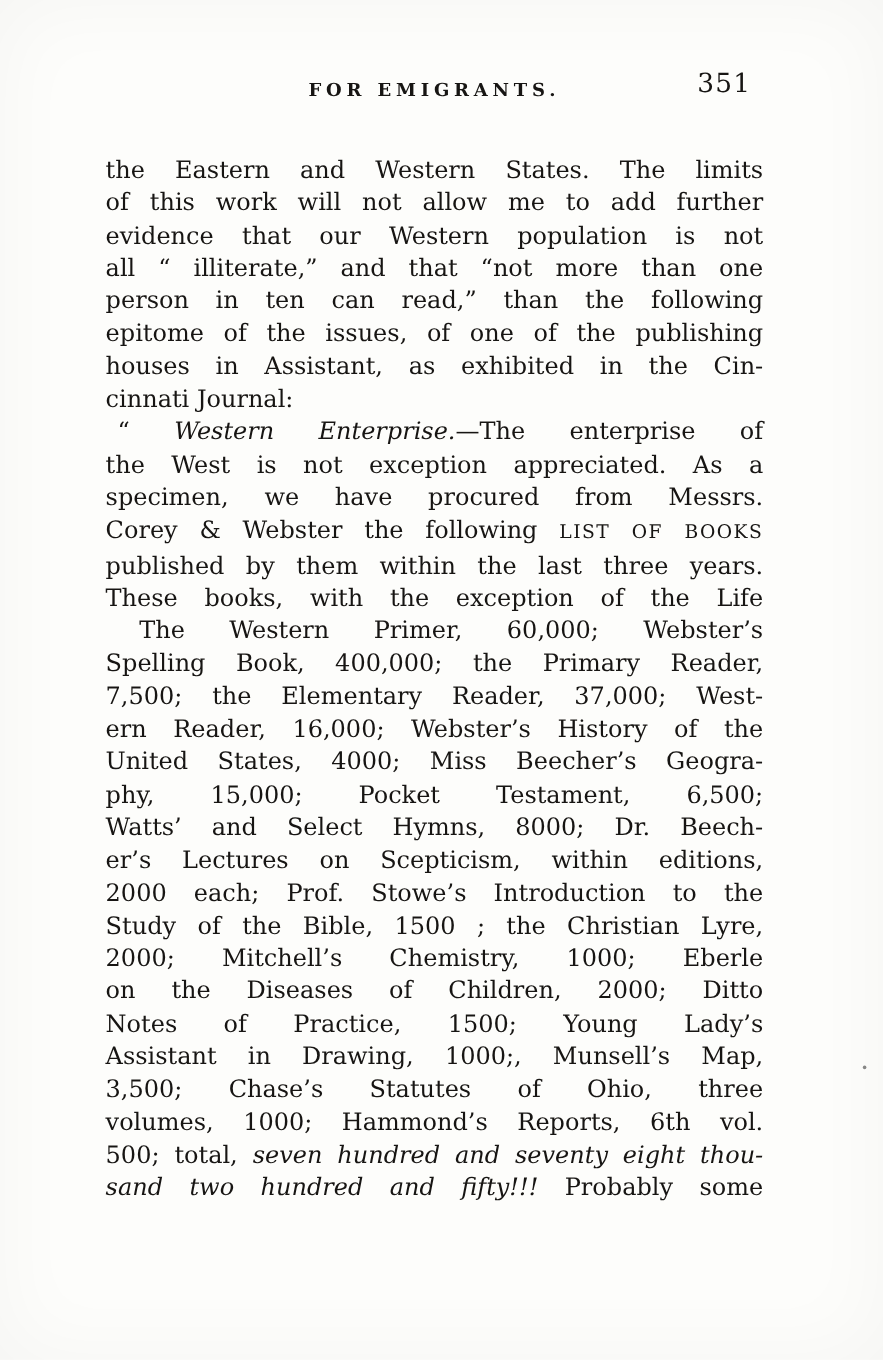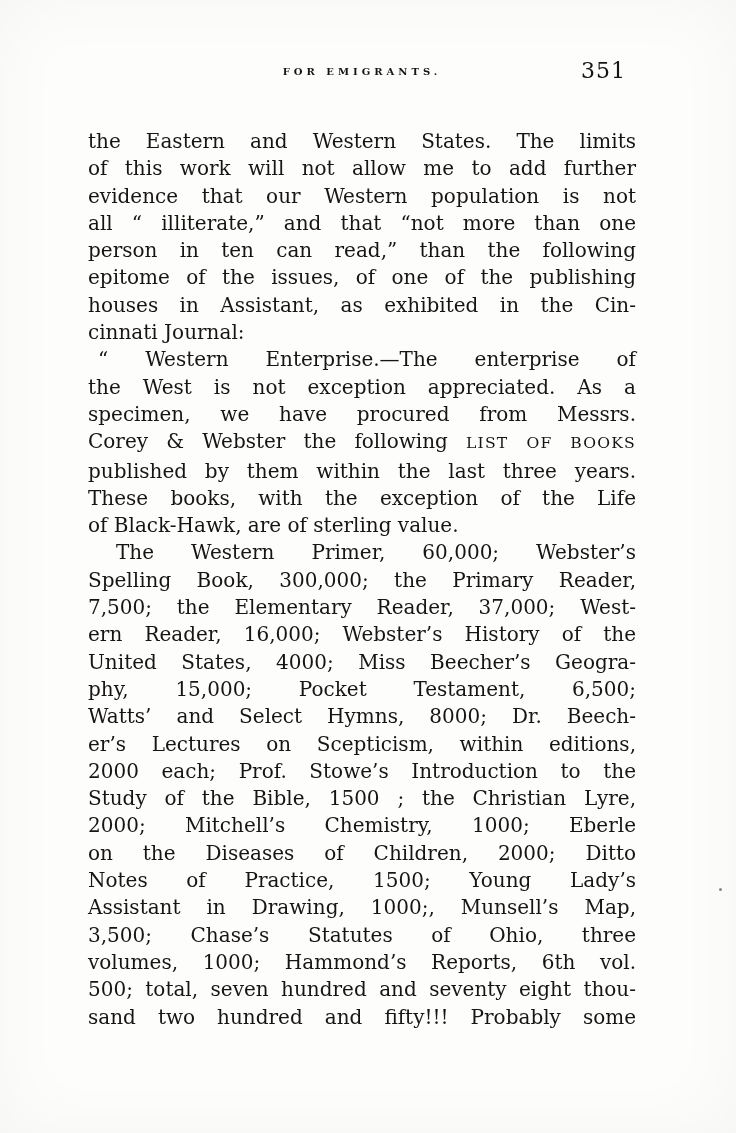--- a/index.html
+++ b/index.html
@@ -24,7 +24,7 @@
   .running-title {
     position: absolute; left: 0; right: 0; top: 8px;
     text-align: center;
-    font-size: 10px; font-weight: bold; letter-spacing: 4px;
+    font-size: 15px; font-weight: bold; letter-spacing: 4px;
   }
   .page-number {
     position: absolute; right: 10px; top: 0;

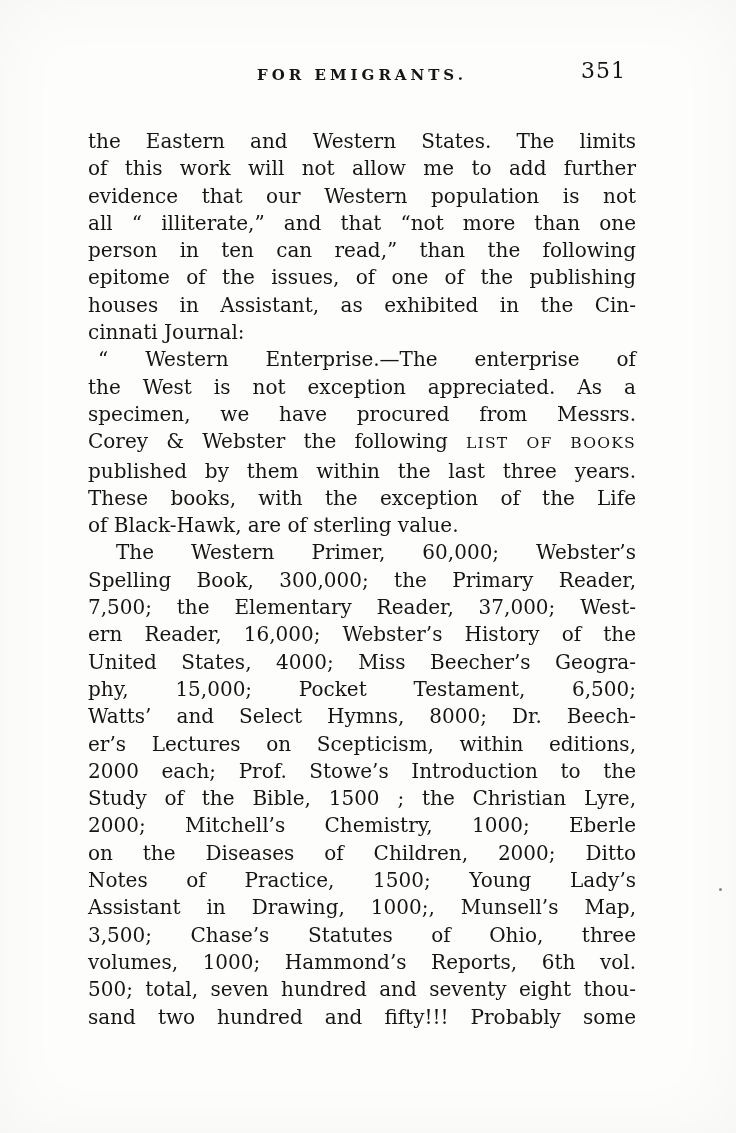--- a/index.html
+++ b/index.html
@@ -41,7 +41,7 @@
   .line.indent-small { text-indent: 10px; }
   .line.indent-normal { text-indent: 28px; }
   .run { white-space: normal; }
-  .run.italic { }
+  .run.italic { font-style: italic; }
   .run.smallcaps { font-size: 0.78em; letter-spacing: 1.2px; }
   .scan-speck {
     position: absolute; width: 3px; height: 3px;

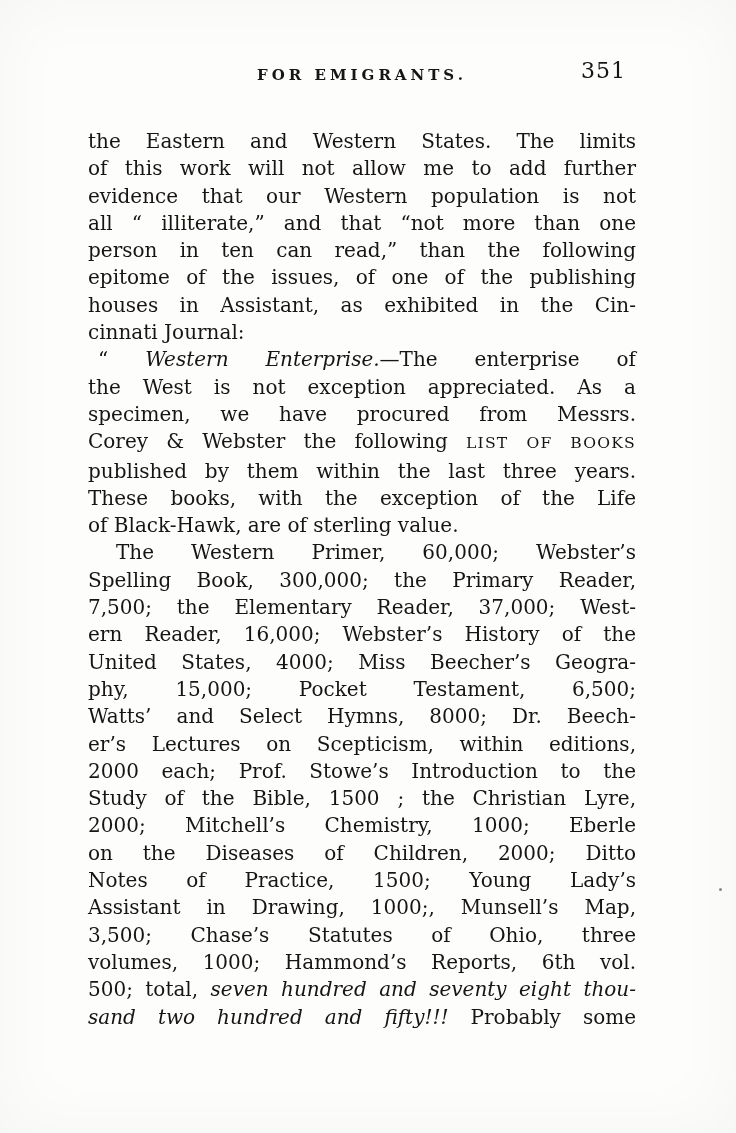--- a/index.html
+++ b/index.html
@@ -76,7 +76,6 @@
           <div class="line"><span class="run">Corey &amp; Webster the following </span><span class="run smallcaps">LIST OF BOOKS</span></div>
           <div class="line"><span class="run">published by them within the last three years.</span></div>
           <div class="line"><span class="run">These books, with the exception of the Life</span></div>
-          <div class="line no-justify"><span class="run">of Black-Hawk, are of sterling value.</span></div>
         </div>
         <div class="paragraph">
           <div class="line indent-normal"><span class="run">The Western Primer, 60,000; Webster’s</span></div>

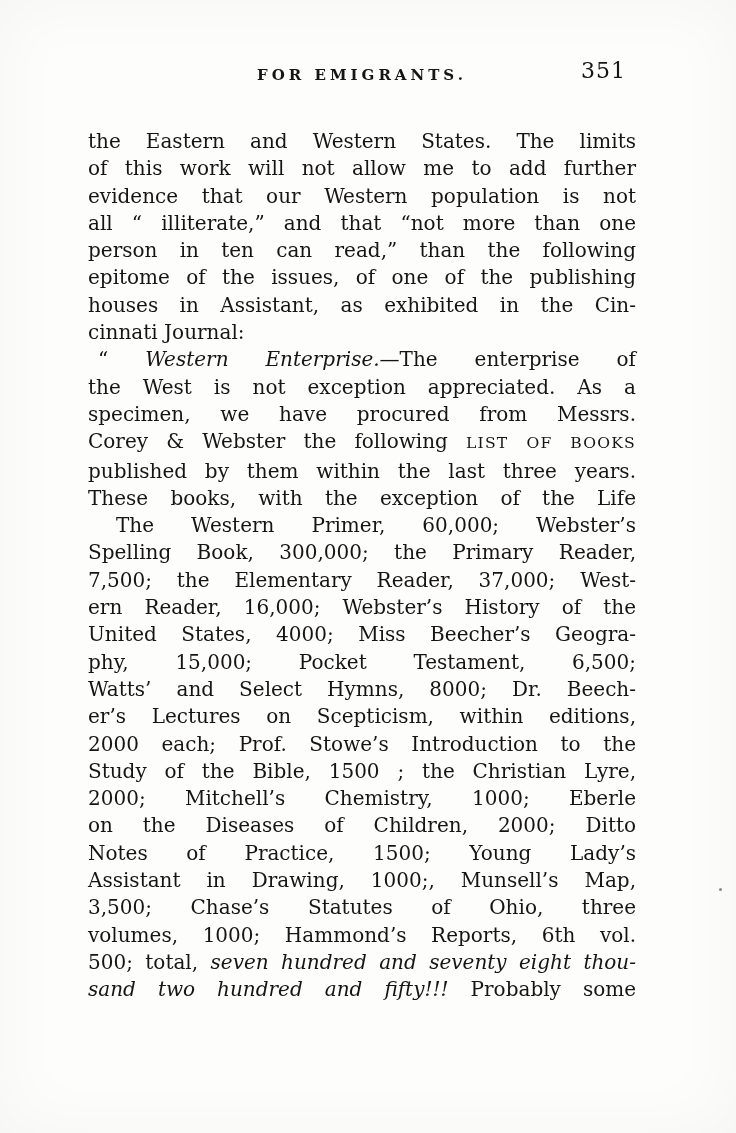--- a/index.html
+++ b/index.html
@@ -79,7 +79,7 @@
         </div>
         <div class="paragraph">
           <div class="line indent-normal"><span class="run">The Western Primer, 60,000; Webster’s</span></div>
-          <div class="line"><span class="run">Spelling Book, 300,000; the Primary Reader,</span></div>
+          <div class="line"><span class="run">Spelling Book, 400,000; the Primary Reader,</span></div>
           <div class="line"><span class="run">7,500; the Elementary Reader, 37,000; West-</span></div>
           <div class="line"><span class="run">ern Reader, 16,000; Webster’s History of the</span></div>
           <div class="line"><span class="run">United States, 4000; Miss Beecher’s Geogra-</span></div>

